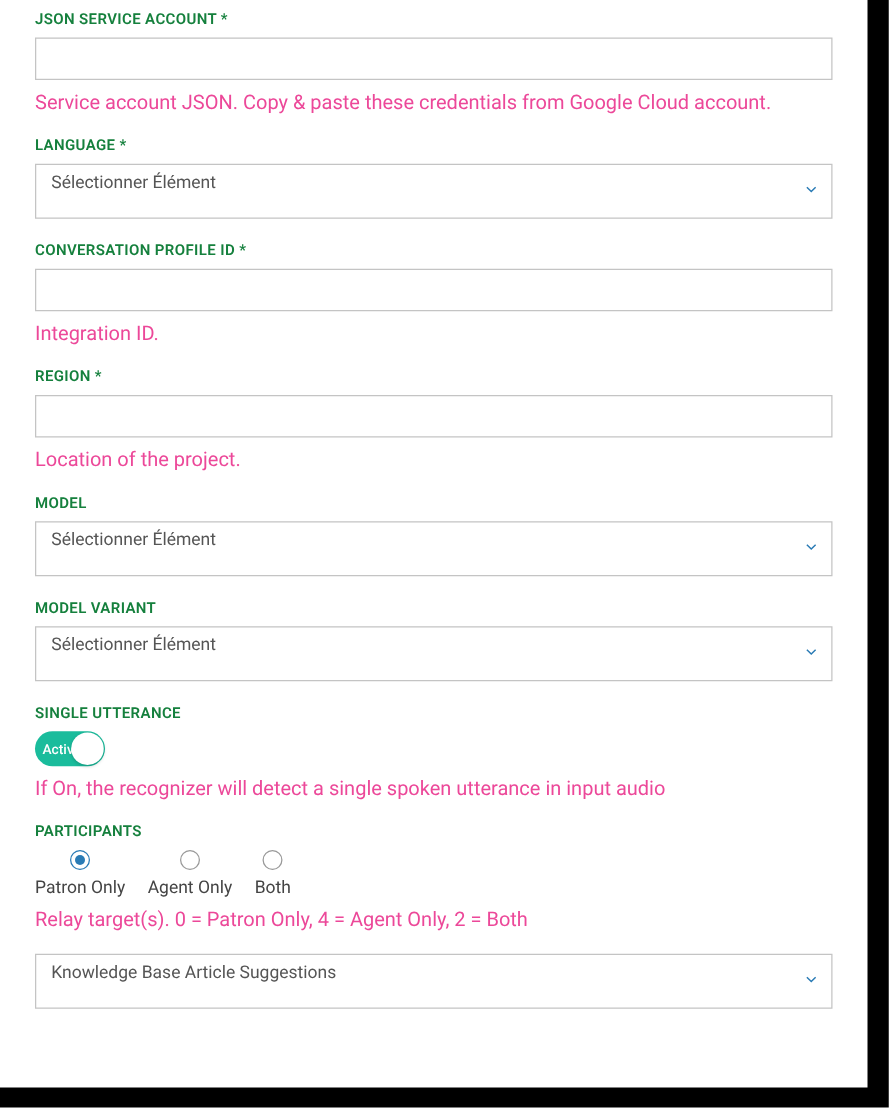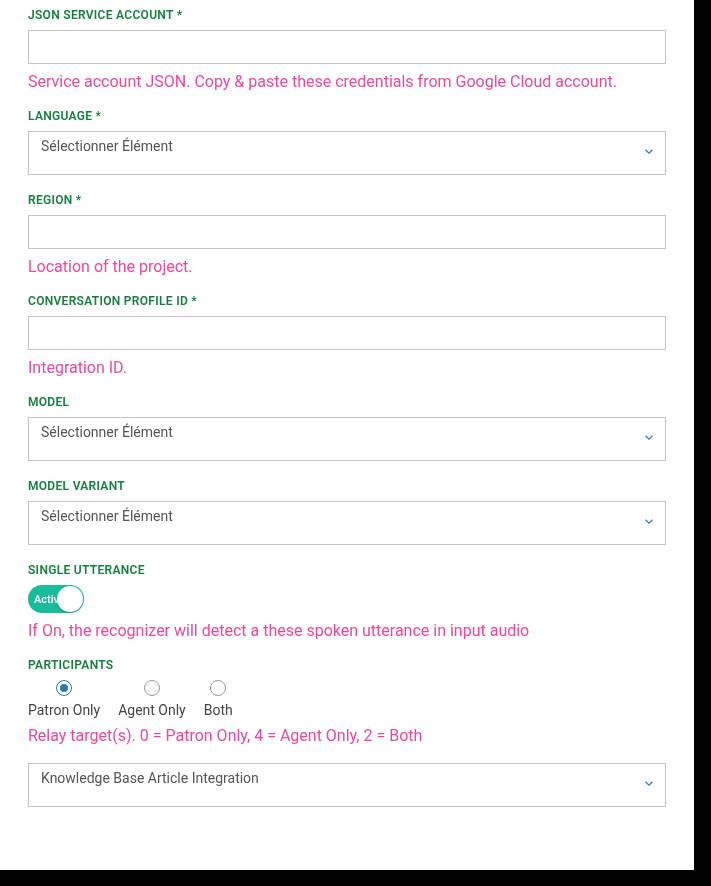--- a/index.html
+++ b/index.html
@@ -159,15 +159,15 @@
   </div>
 
   <div class="field-group">
+    <label class="field-label">CONVERSATION PROFILE ID *</label>
+    <input type="text" class="text-input" value="" style="">
+    <span class="help-text">Integration ID.</span>
+  </div>
+
+  <div class="field-group">
     <label class="field-label">REGION *</label>
     <input type="text" class="text-input" value="" style="">
     <span class="help-text">Location of the project.</span>
-  </div>
-
-  <div class="field-group">
-    <label class="field-label">CONVERSATION PROFILE ID *</label>
-    <input type="text" class="text-input" value="" style="">
-    <span class="help-text">Integration ID.</span>
   </div>
 
   <div class="field-group">

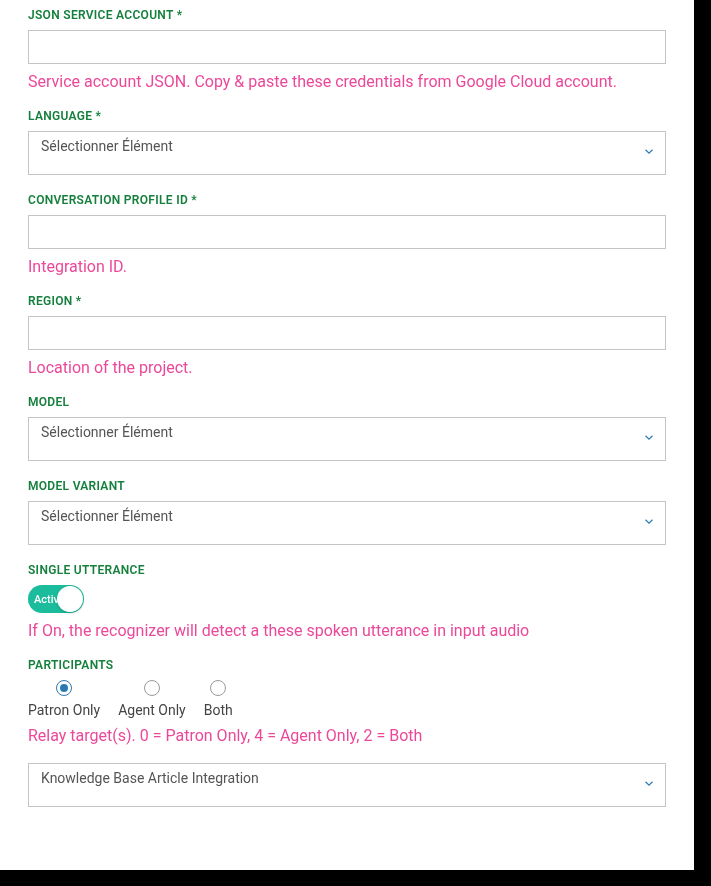--- a/index.html
+++ b/index.html
@@ -200,7 +200,7 @@
       <span class="toggle-label">Activé</span>
       <div class="toggle-knob"></div>
     </div>
-    <span class="help-text">If On, the recognizer will detect a these spoken utterance in input audio</span>
+    <span class="help-text">If On, the recognizer will detect a single spoken utterance in input audio</span>
   </div>
 
   <div class="field-group">

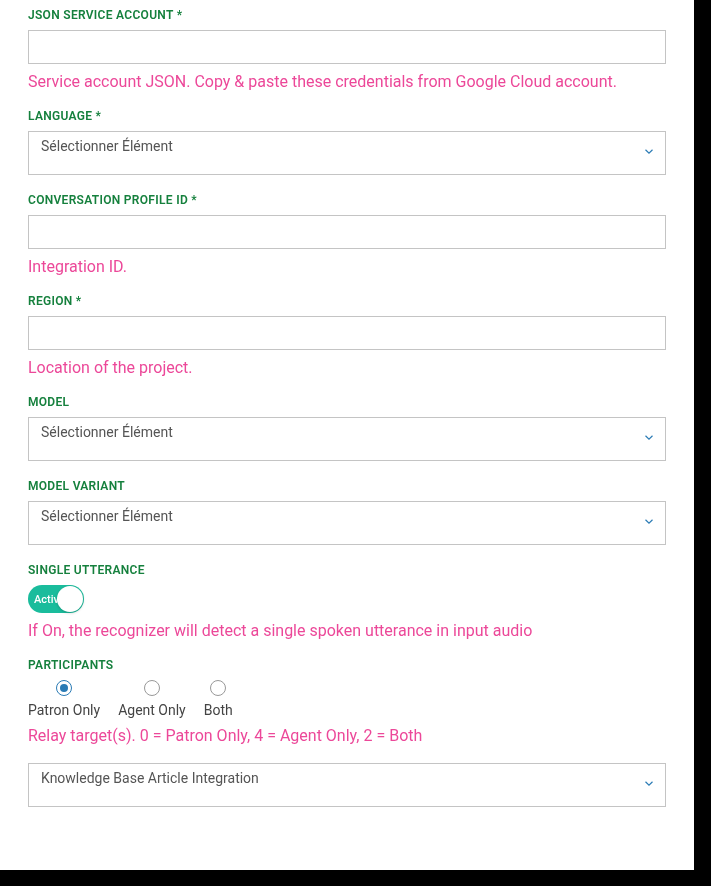--- a/index.html
+++ b/index.html
@@ -226,7 +226,7 @@
 
   <div class="field-group">
     <div class="select-wrapper">
-      <div class="select-input">Knowledge Base Article Integration</div>
+      <div class="select-input">Knowledge Base Article Suggestions</div>
       <span class="select-chevron">
         <svg viewBox="0 0 24 24">
             <polyline points="6 9 12 15 18 9"></polyline>

